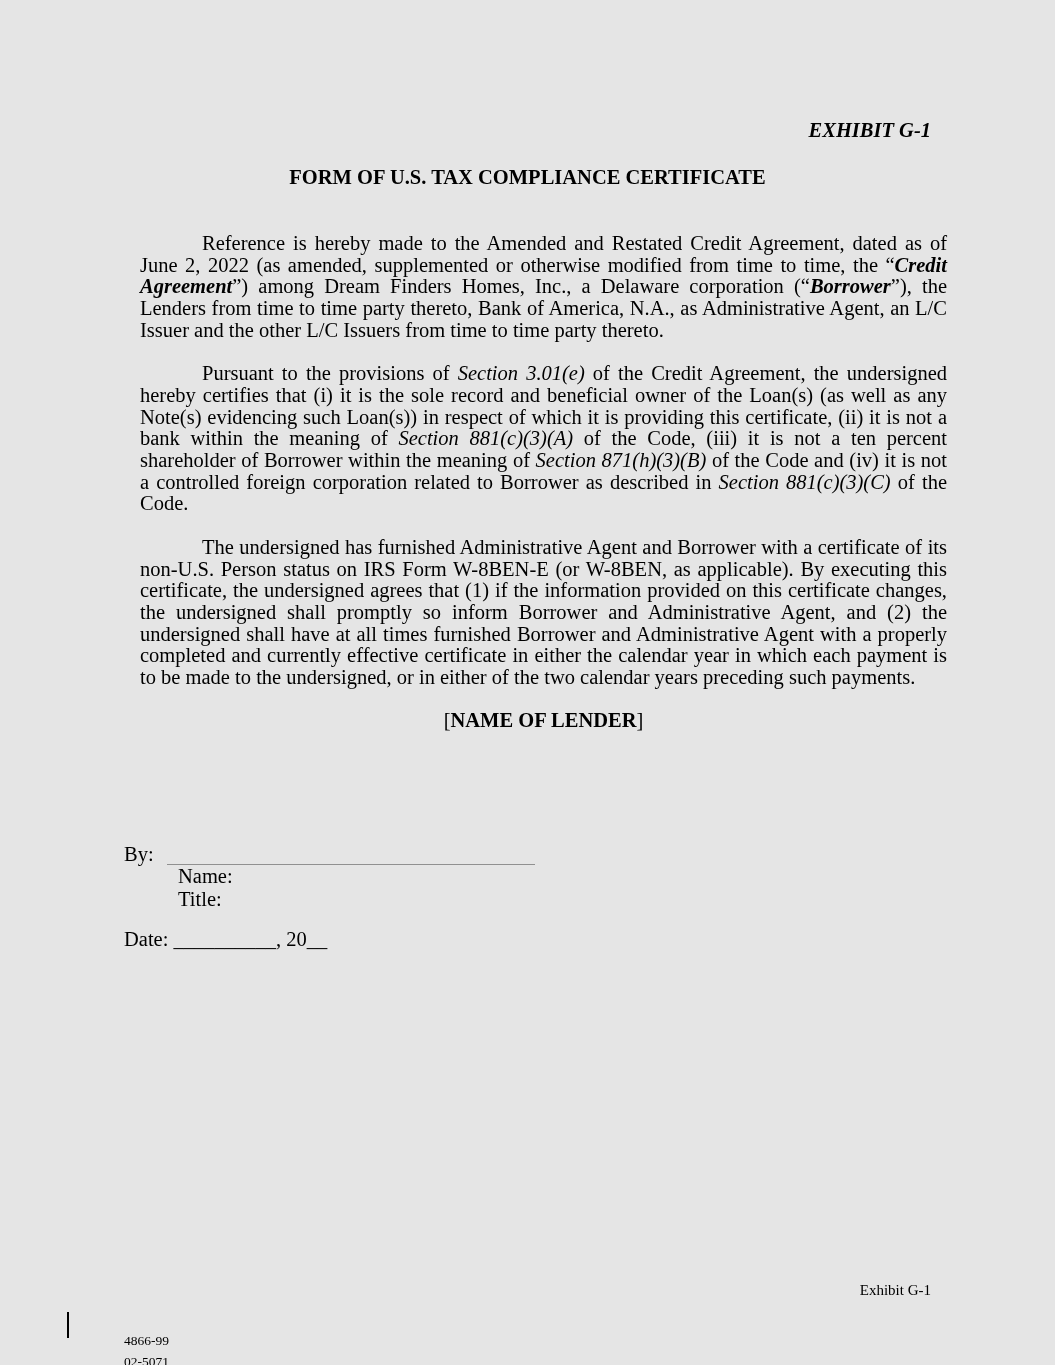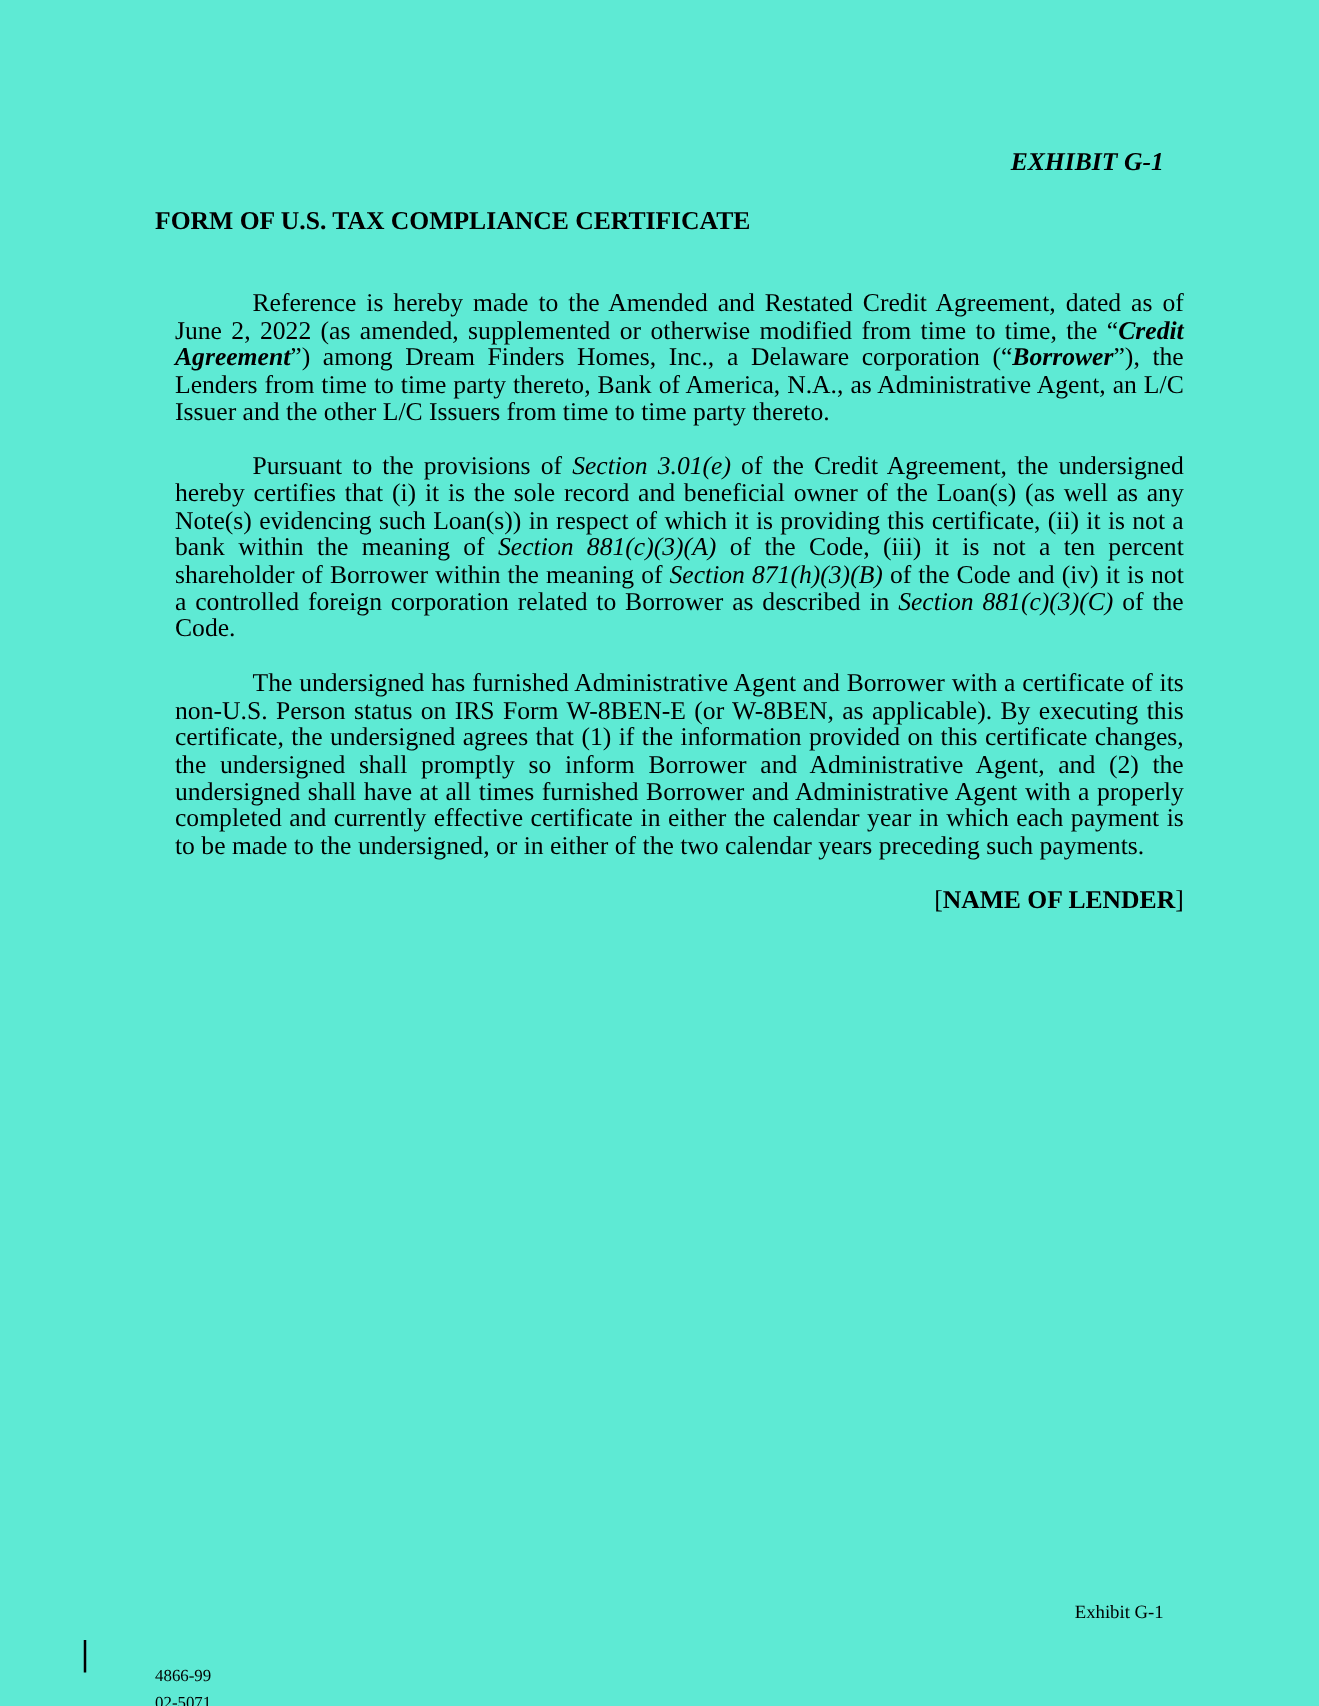--- a/index.html
+++ b/index.html
@@ -6,7 +6,7 @@
   .page {
     position:relative;
     width:1055px; height:1365px;
-    background:#5eead4;
+    background:#e5e5e5;
     font-family:"Liberation Serif", serif;
     color:#000000;
     overflow:hidden;

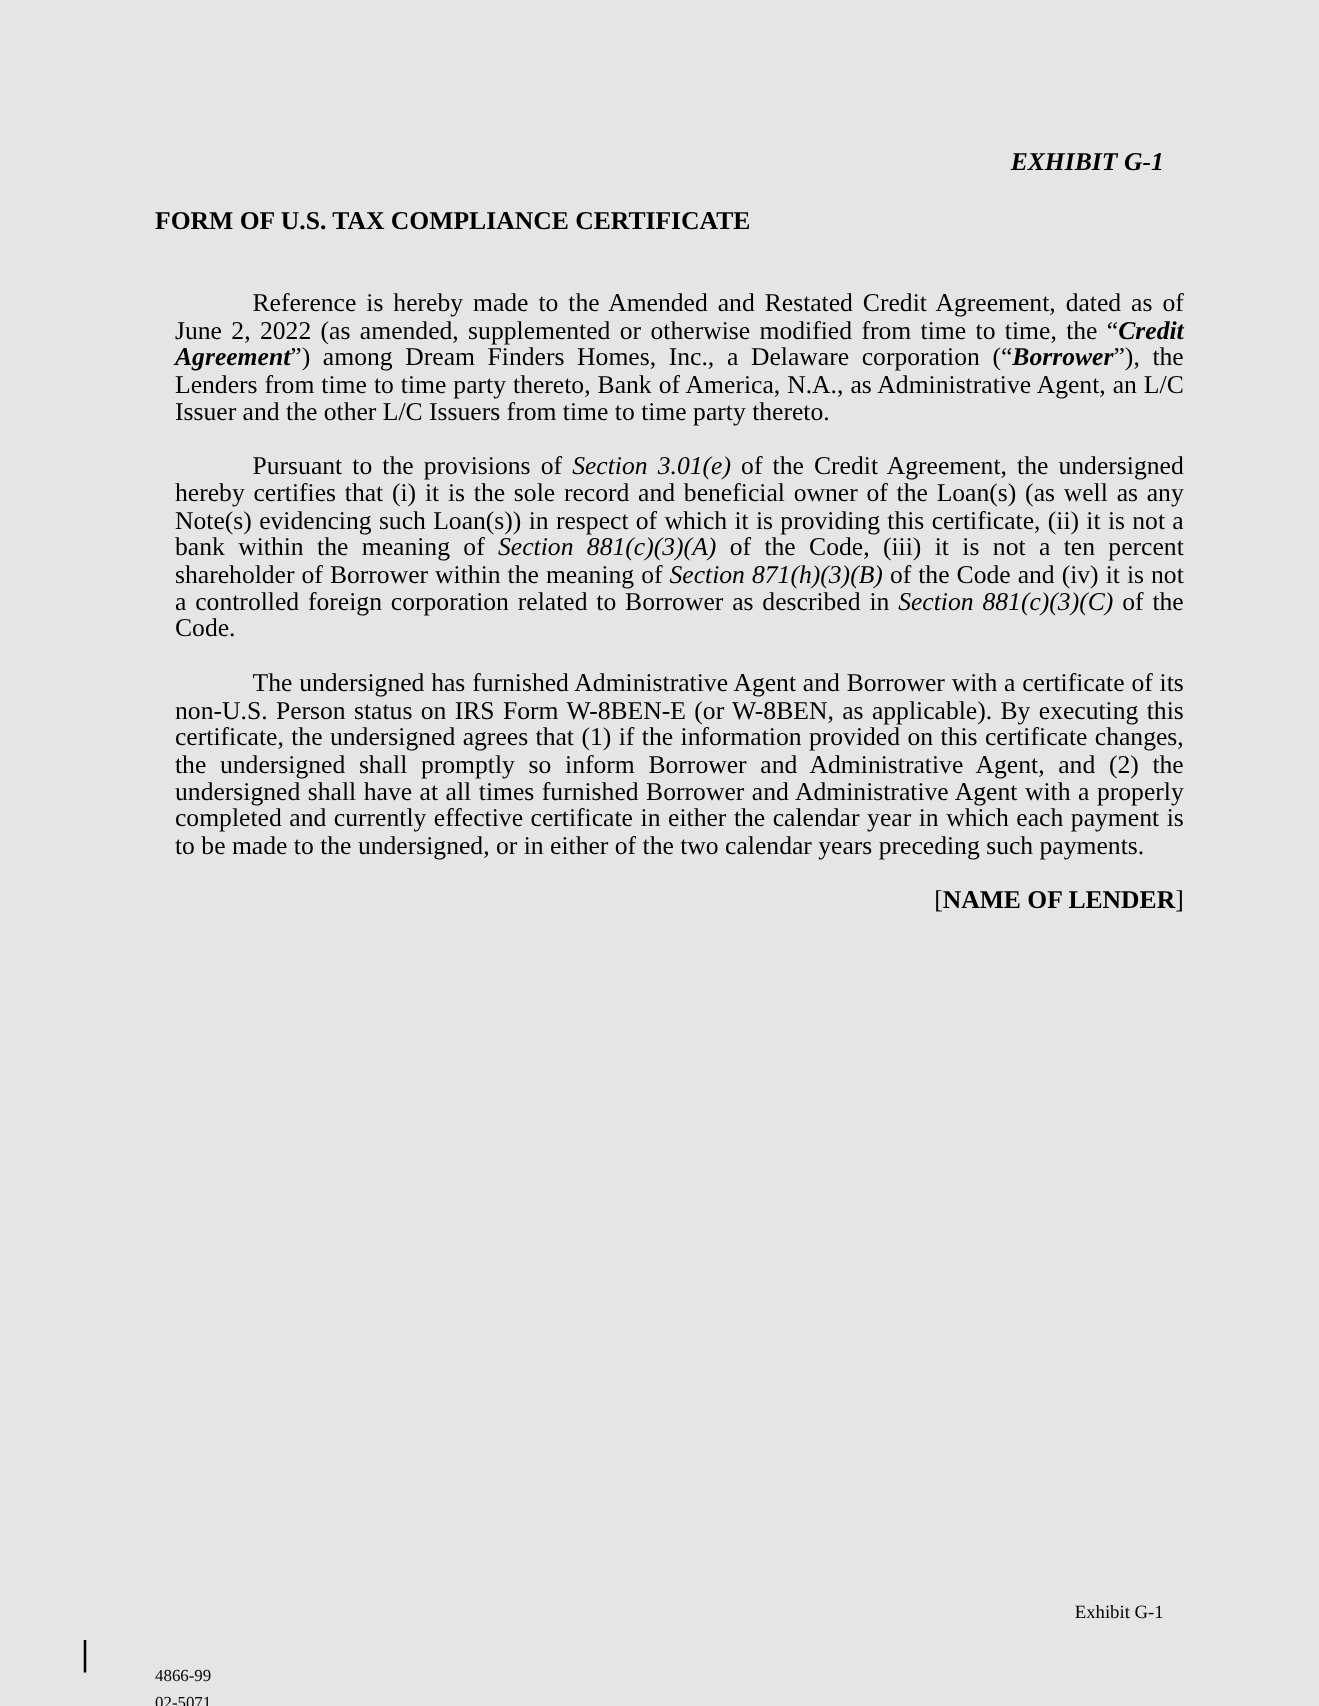--- a/index.html
+++ b/index.html
@@ -21,6 +21,7 @@
 
   .title-block {
     position:absolute; top:166px; left:124px; width:807px;
+    text-align:center;
     font-size:20.5px; line-height:22.8px;
   }
   .doc-title { font-weight:bold; }

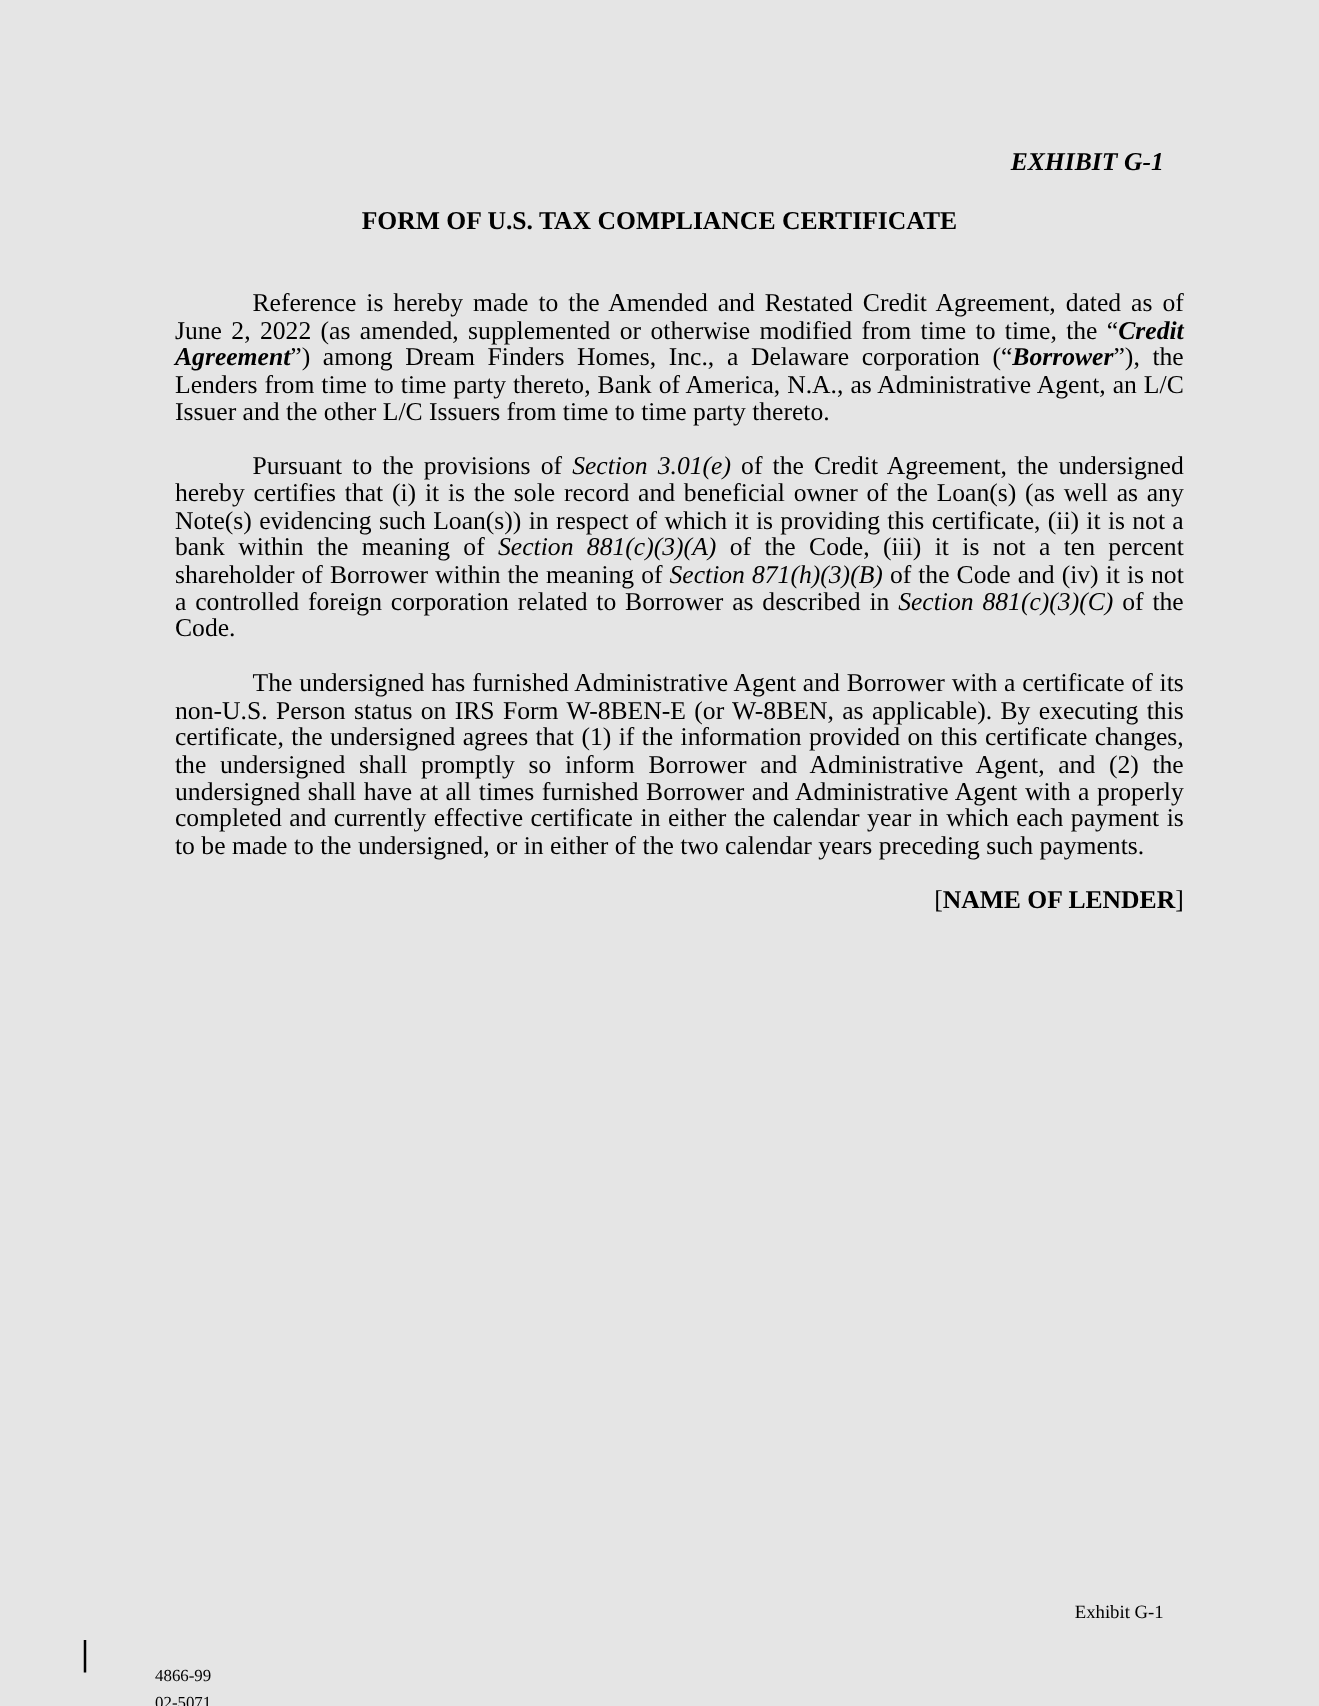--- a/index.html
+++ b/index.html
@@ -33,7 +33,7 @@
     text-align:justify;
   }
   .body-text p { margin:0 0 21.7px 0; text-indent:62px; }
-  .body-text p.lender-line { text-indent:0; text-align:right; }
+  .body-text p.lender-line { text-indent:0; text-align:center; }
 
   .seg-normal {}
   .seg-italic { font-style:italic; }

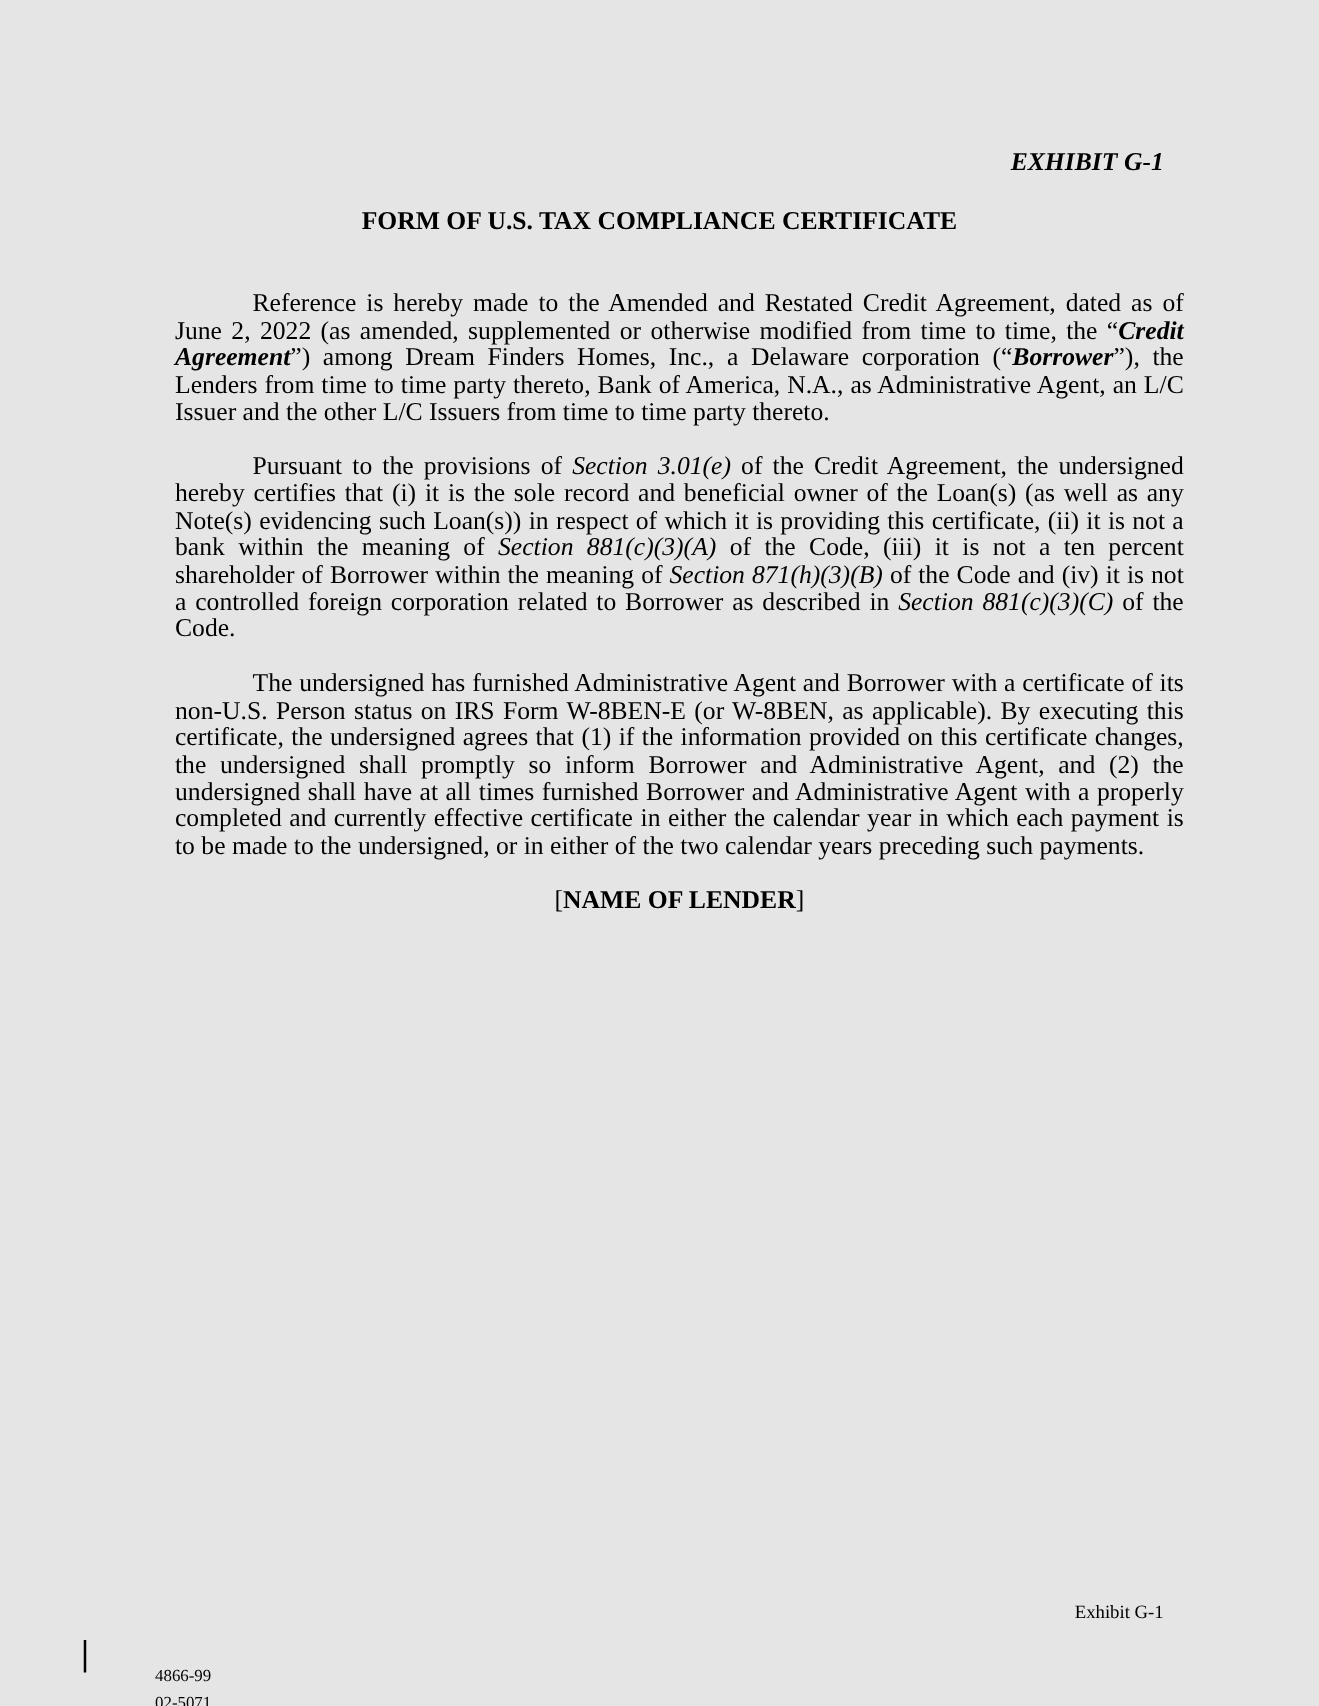--- a/index.html
+++ b/index.html
@@ -97,6 +97,15 @@
     <p class="lender-line"><span class="seg-normal">[</span><span class="seg-bold">NAME OF LENDER</span><span class="seg-normal">]</span></p>
   </div>
 
+  <div class="signature-block">
+    <div class="by-row">
+      <span class="by-label">By:</span>
+      <span class="signature-line"></span>
+    </div>
+    <div class="indent-line">Name:</div>
+    <div class="indent-line">Title:</div>
+    <div class="date-row">Date: __________, 20__</div>
+  </div>
 
   <div class="footer-left">
     <div>4866-99</div>

